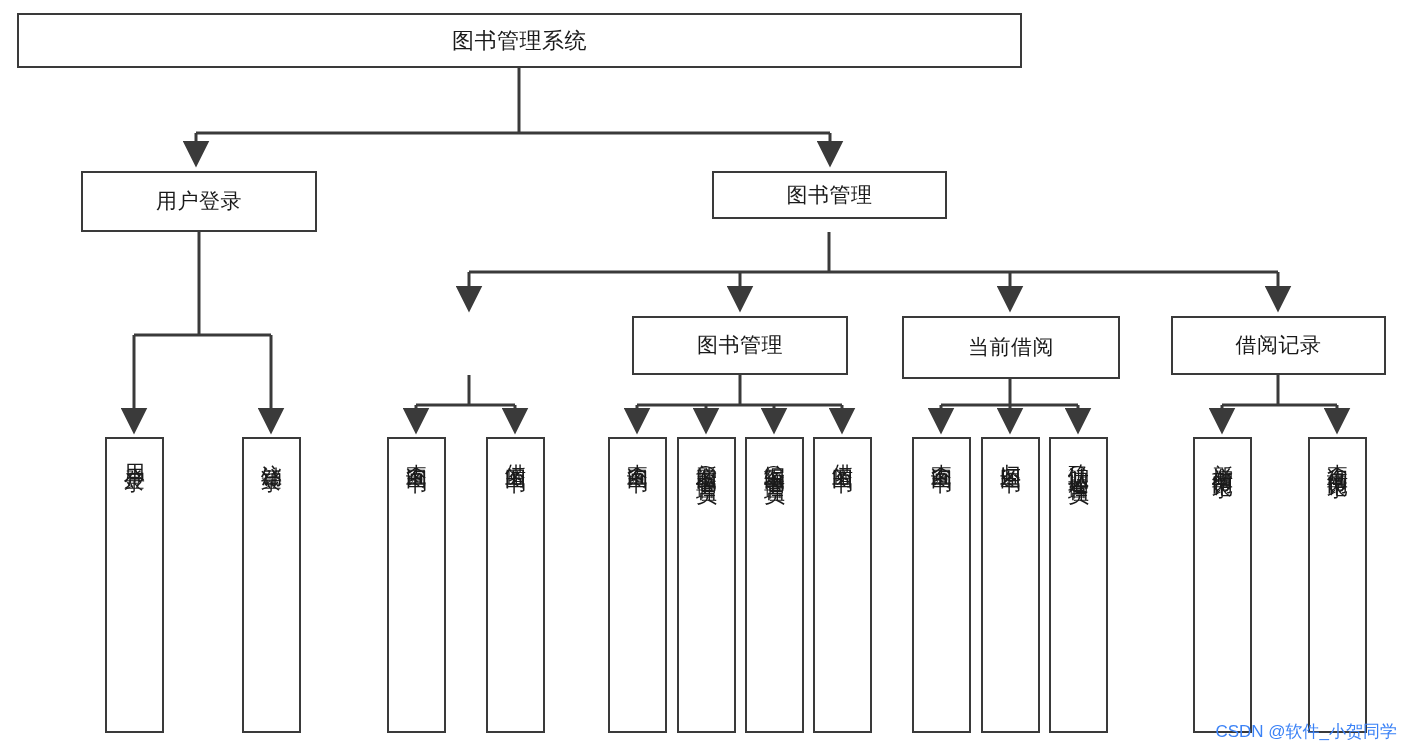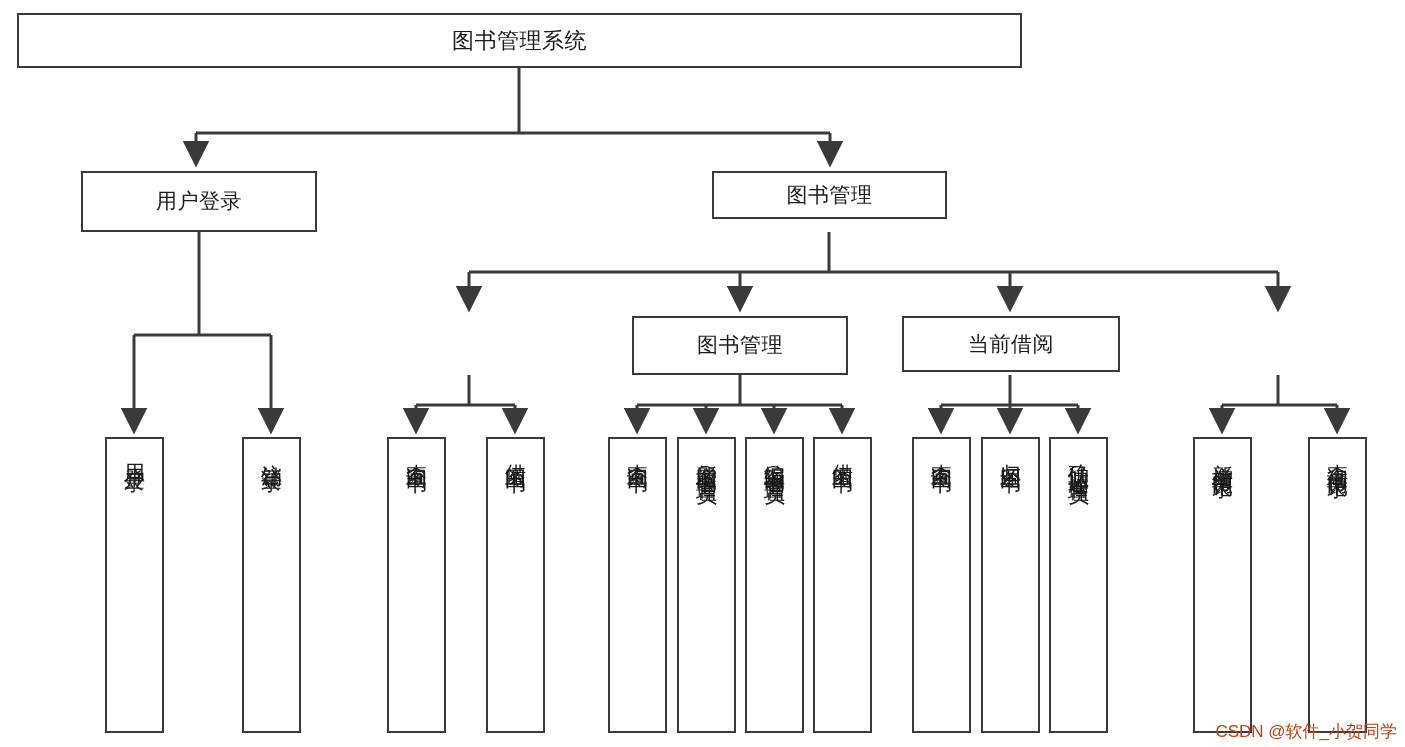--- a/index.html
+++ b/index.html
@@ -148,7 +148,7 @@
     <span class="label">图书管理</span>
   </div>
 
-  <div class="node horiz" style="left:902px; top:316px; width:218px; height:56px;">
+  <div class="node horiz" style="left:902px; top:316px; width:218px; height:63px;">
     <span class="label">当前借阅</span>
   </div>
 

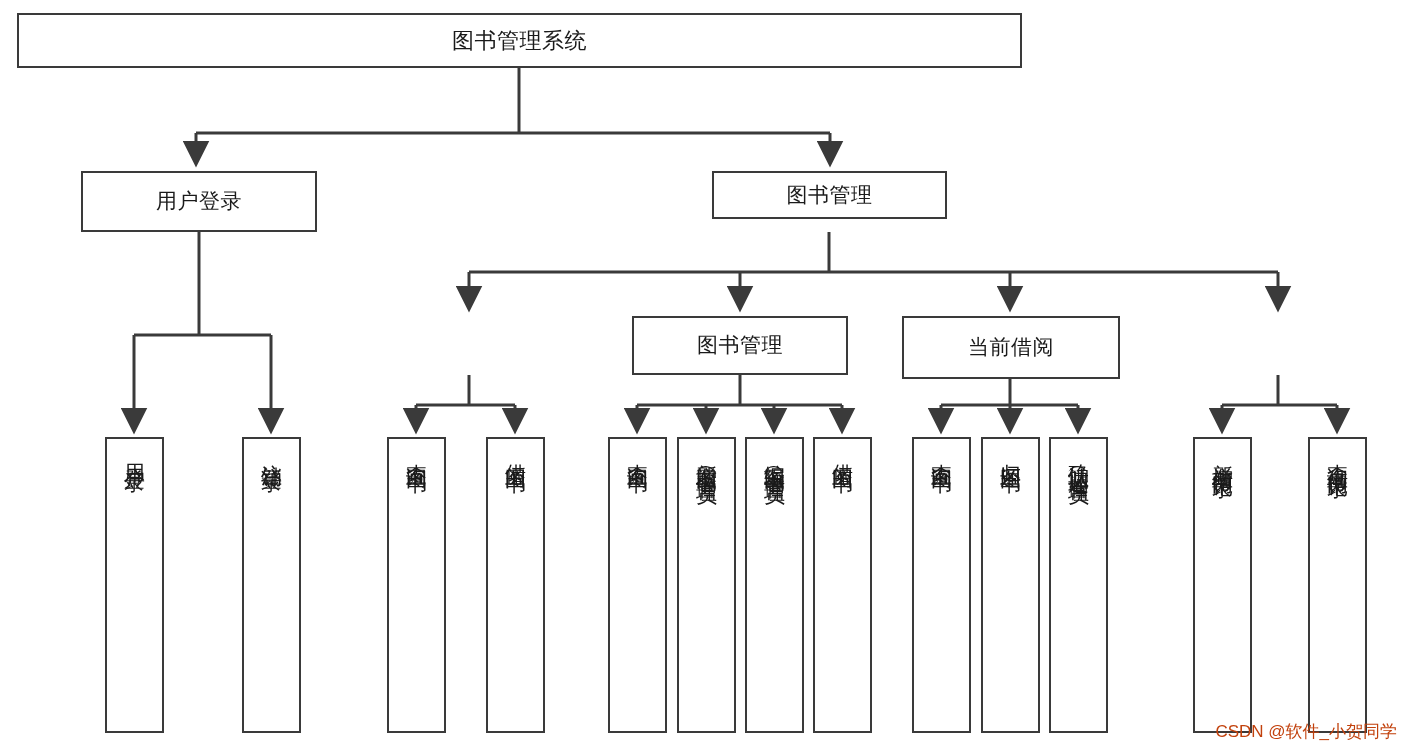--- a/index.html
+++ b/index.html
@@ -152,6 +152,9 @@
     <span class="label">当前借阅</span>
   </div>
 
+  <div class="node horiz" style="left:1171px; top:316px; width:215px; height:59px;">
+    <span class="label">借阅记录</span>
+  </div>
 
   <div class="node vert" style="left:105px; top:437px; width:59px; height:296px;">
     <span class="label">用户登录</span>

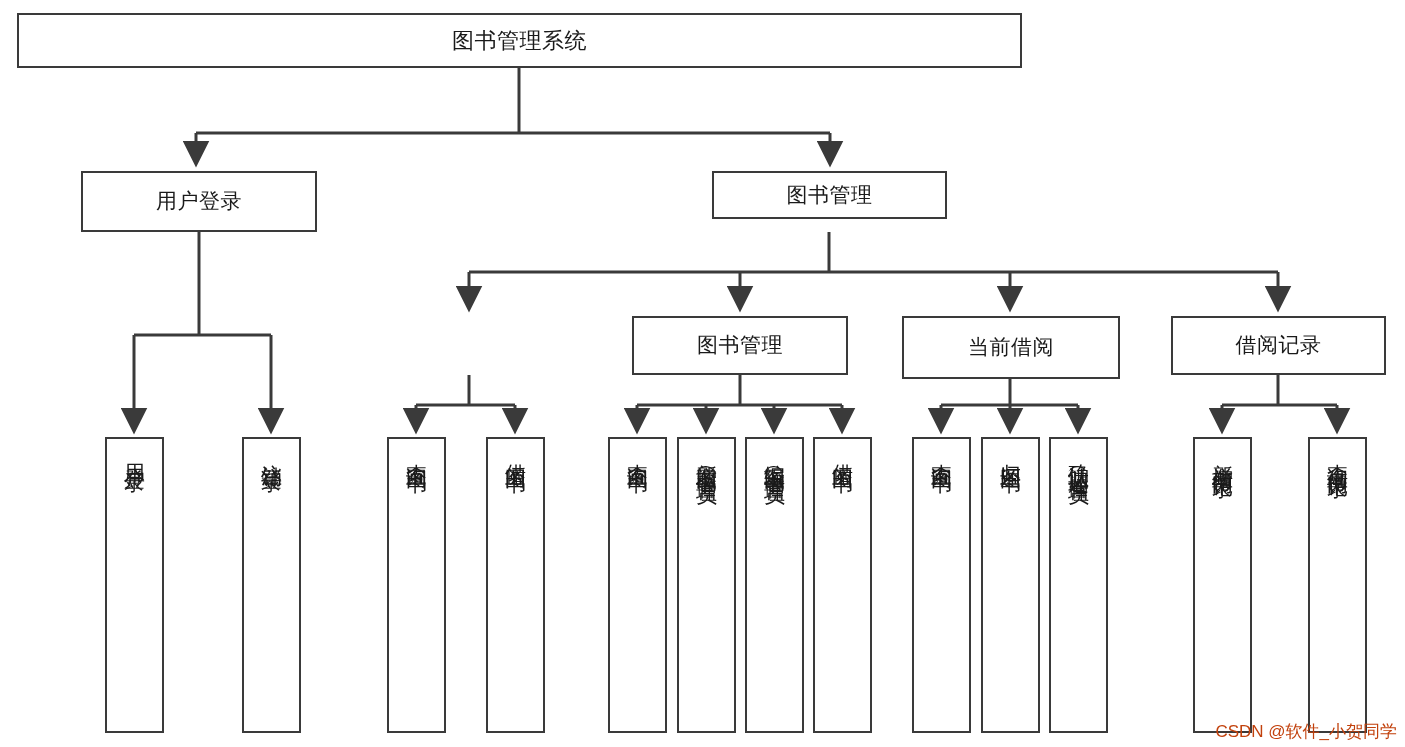--- a/index.html
+++ b/index.html
@@ -69,7 +69,7 @@
     right: 8px;
     bottom: 4px;
     font-size: 17px;
-    color: #c2410c;
+    color: #3b82f6;
     z-index: 9;
     white-space: nowrap;
     font-family: "Liberation Sans", "DejaVu Sans", sans-serif;

